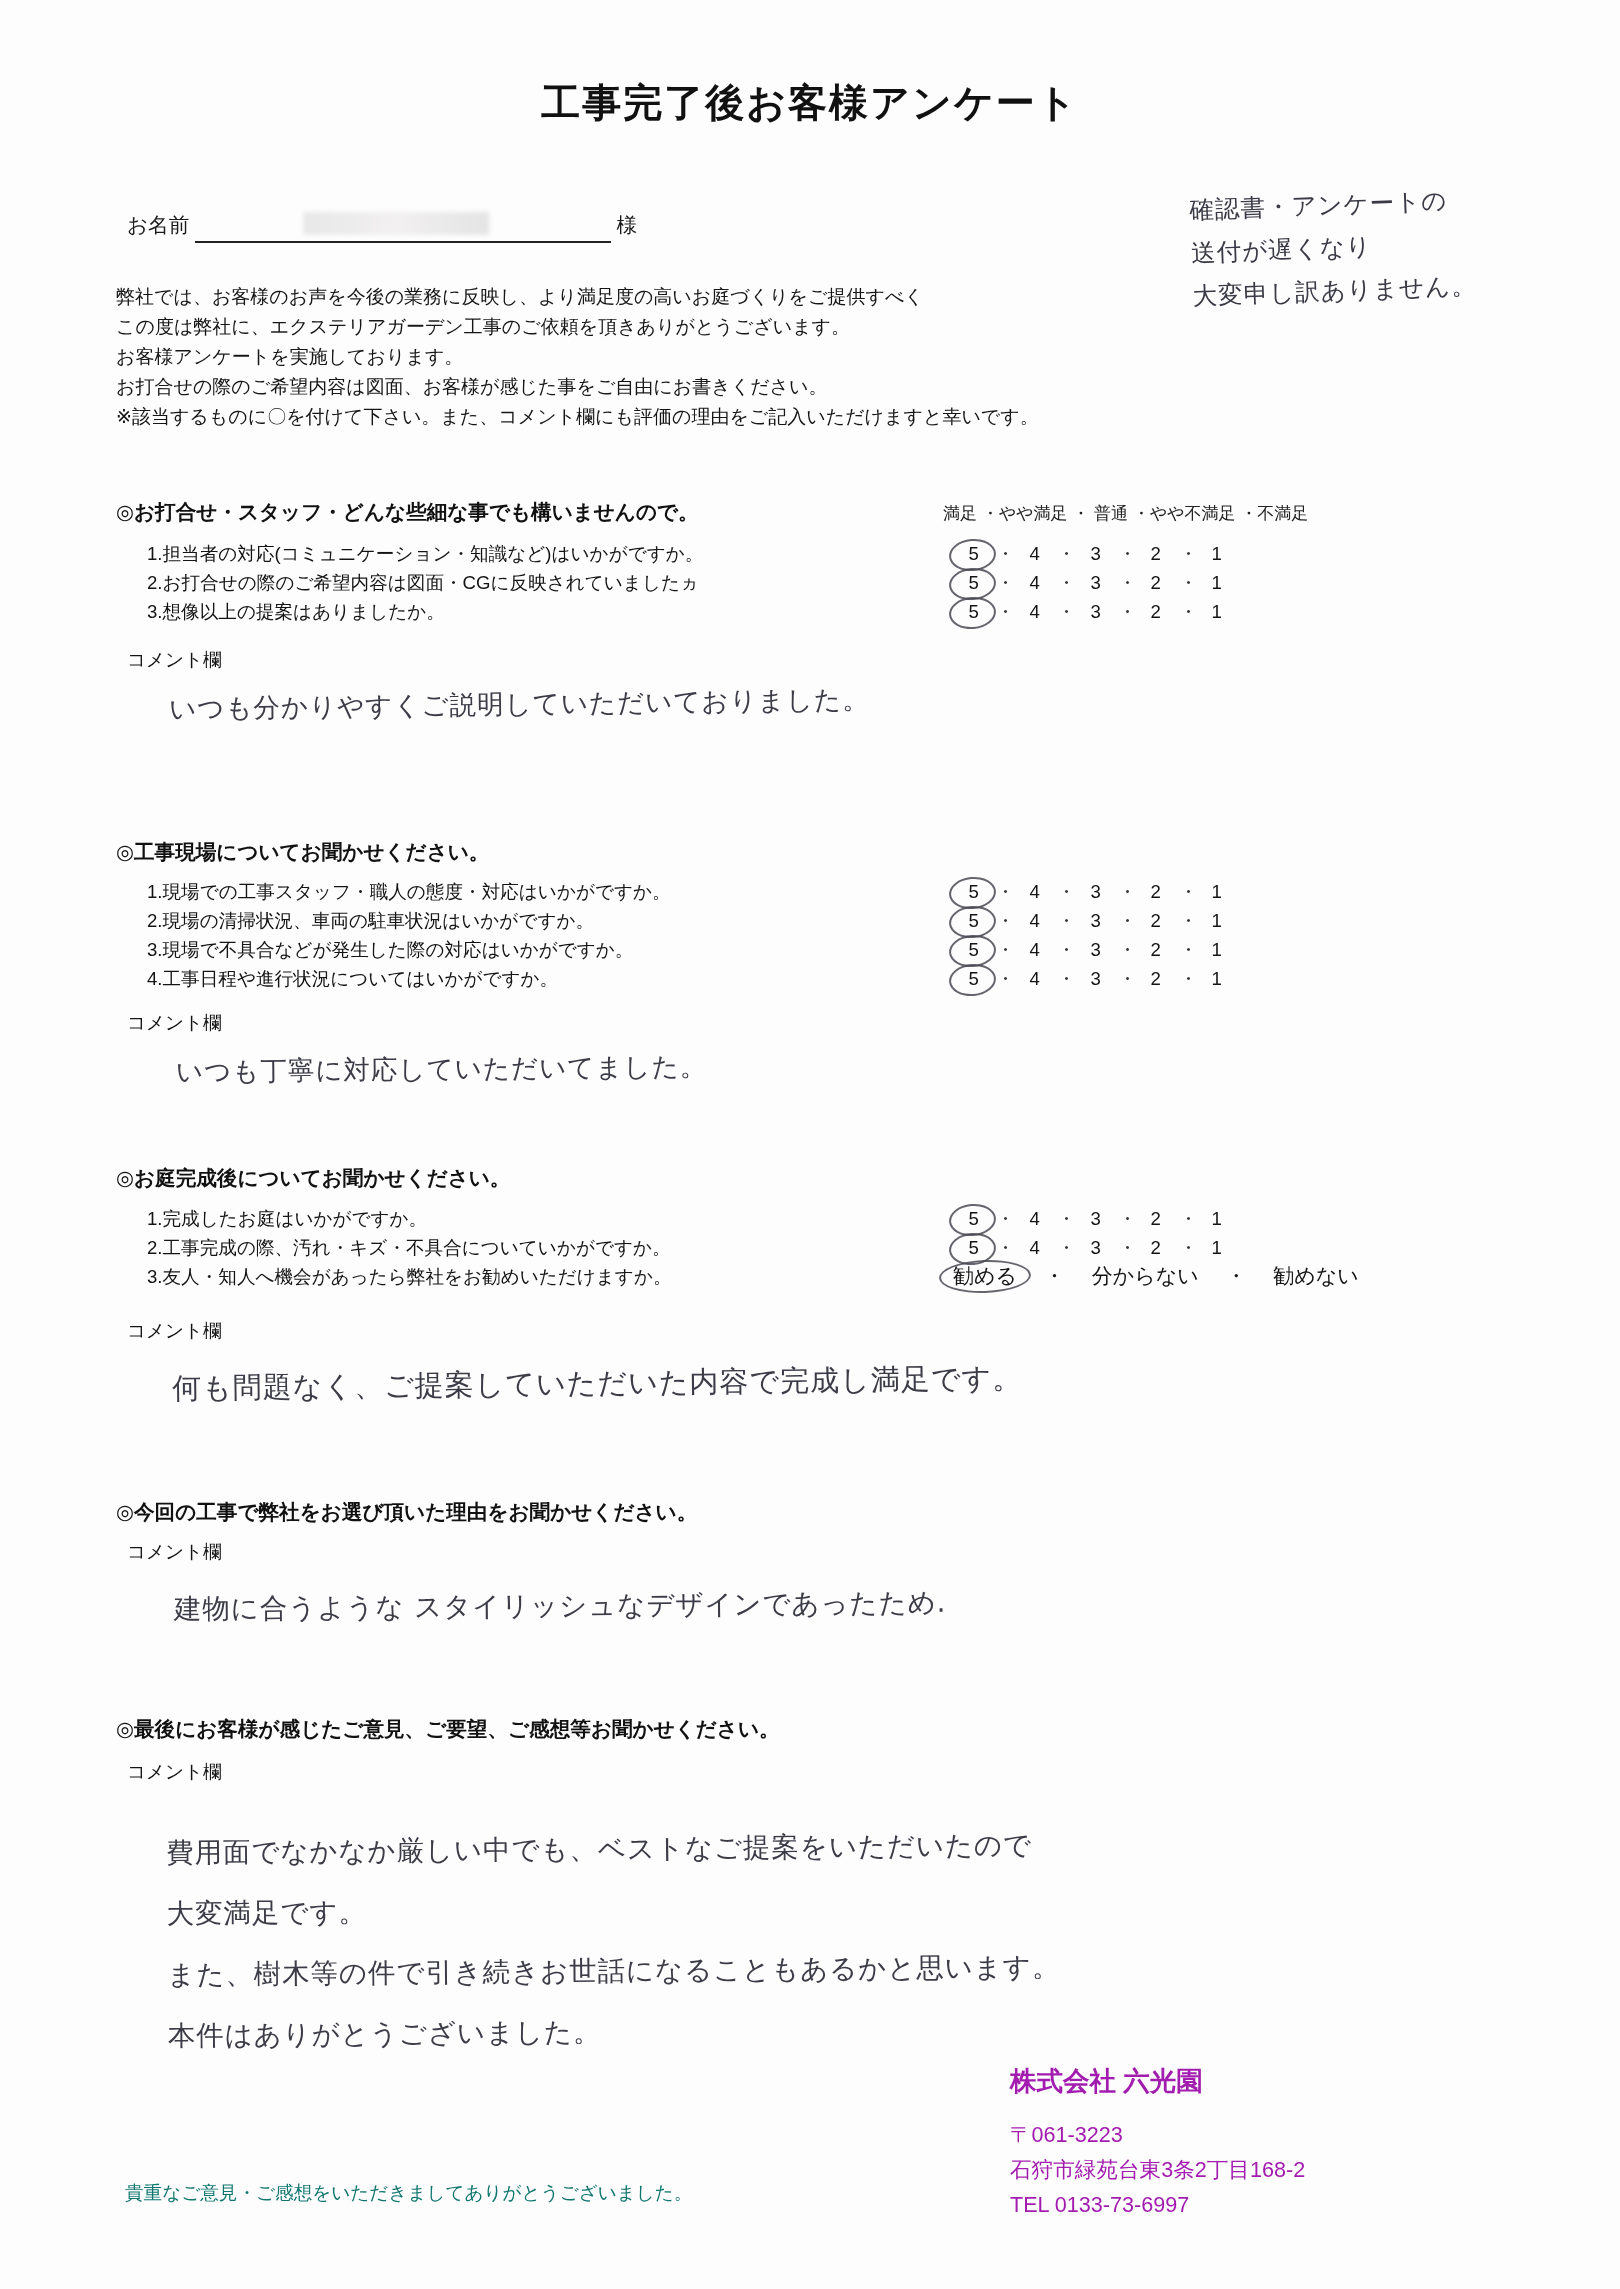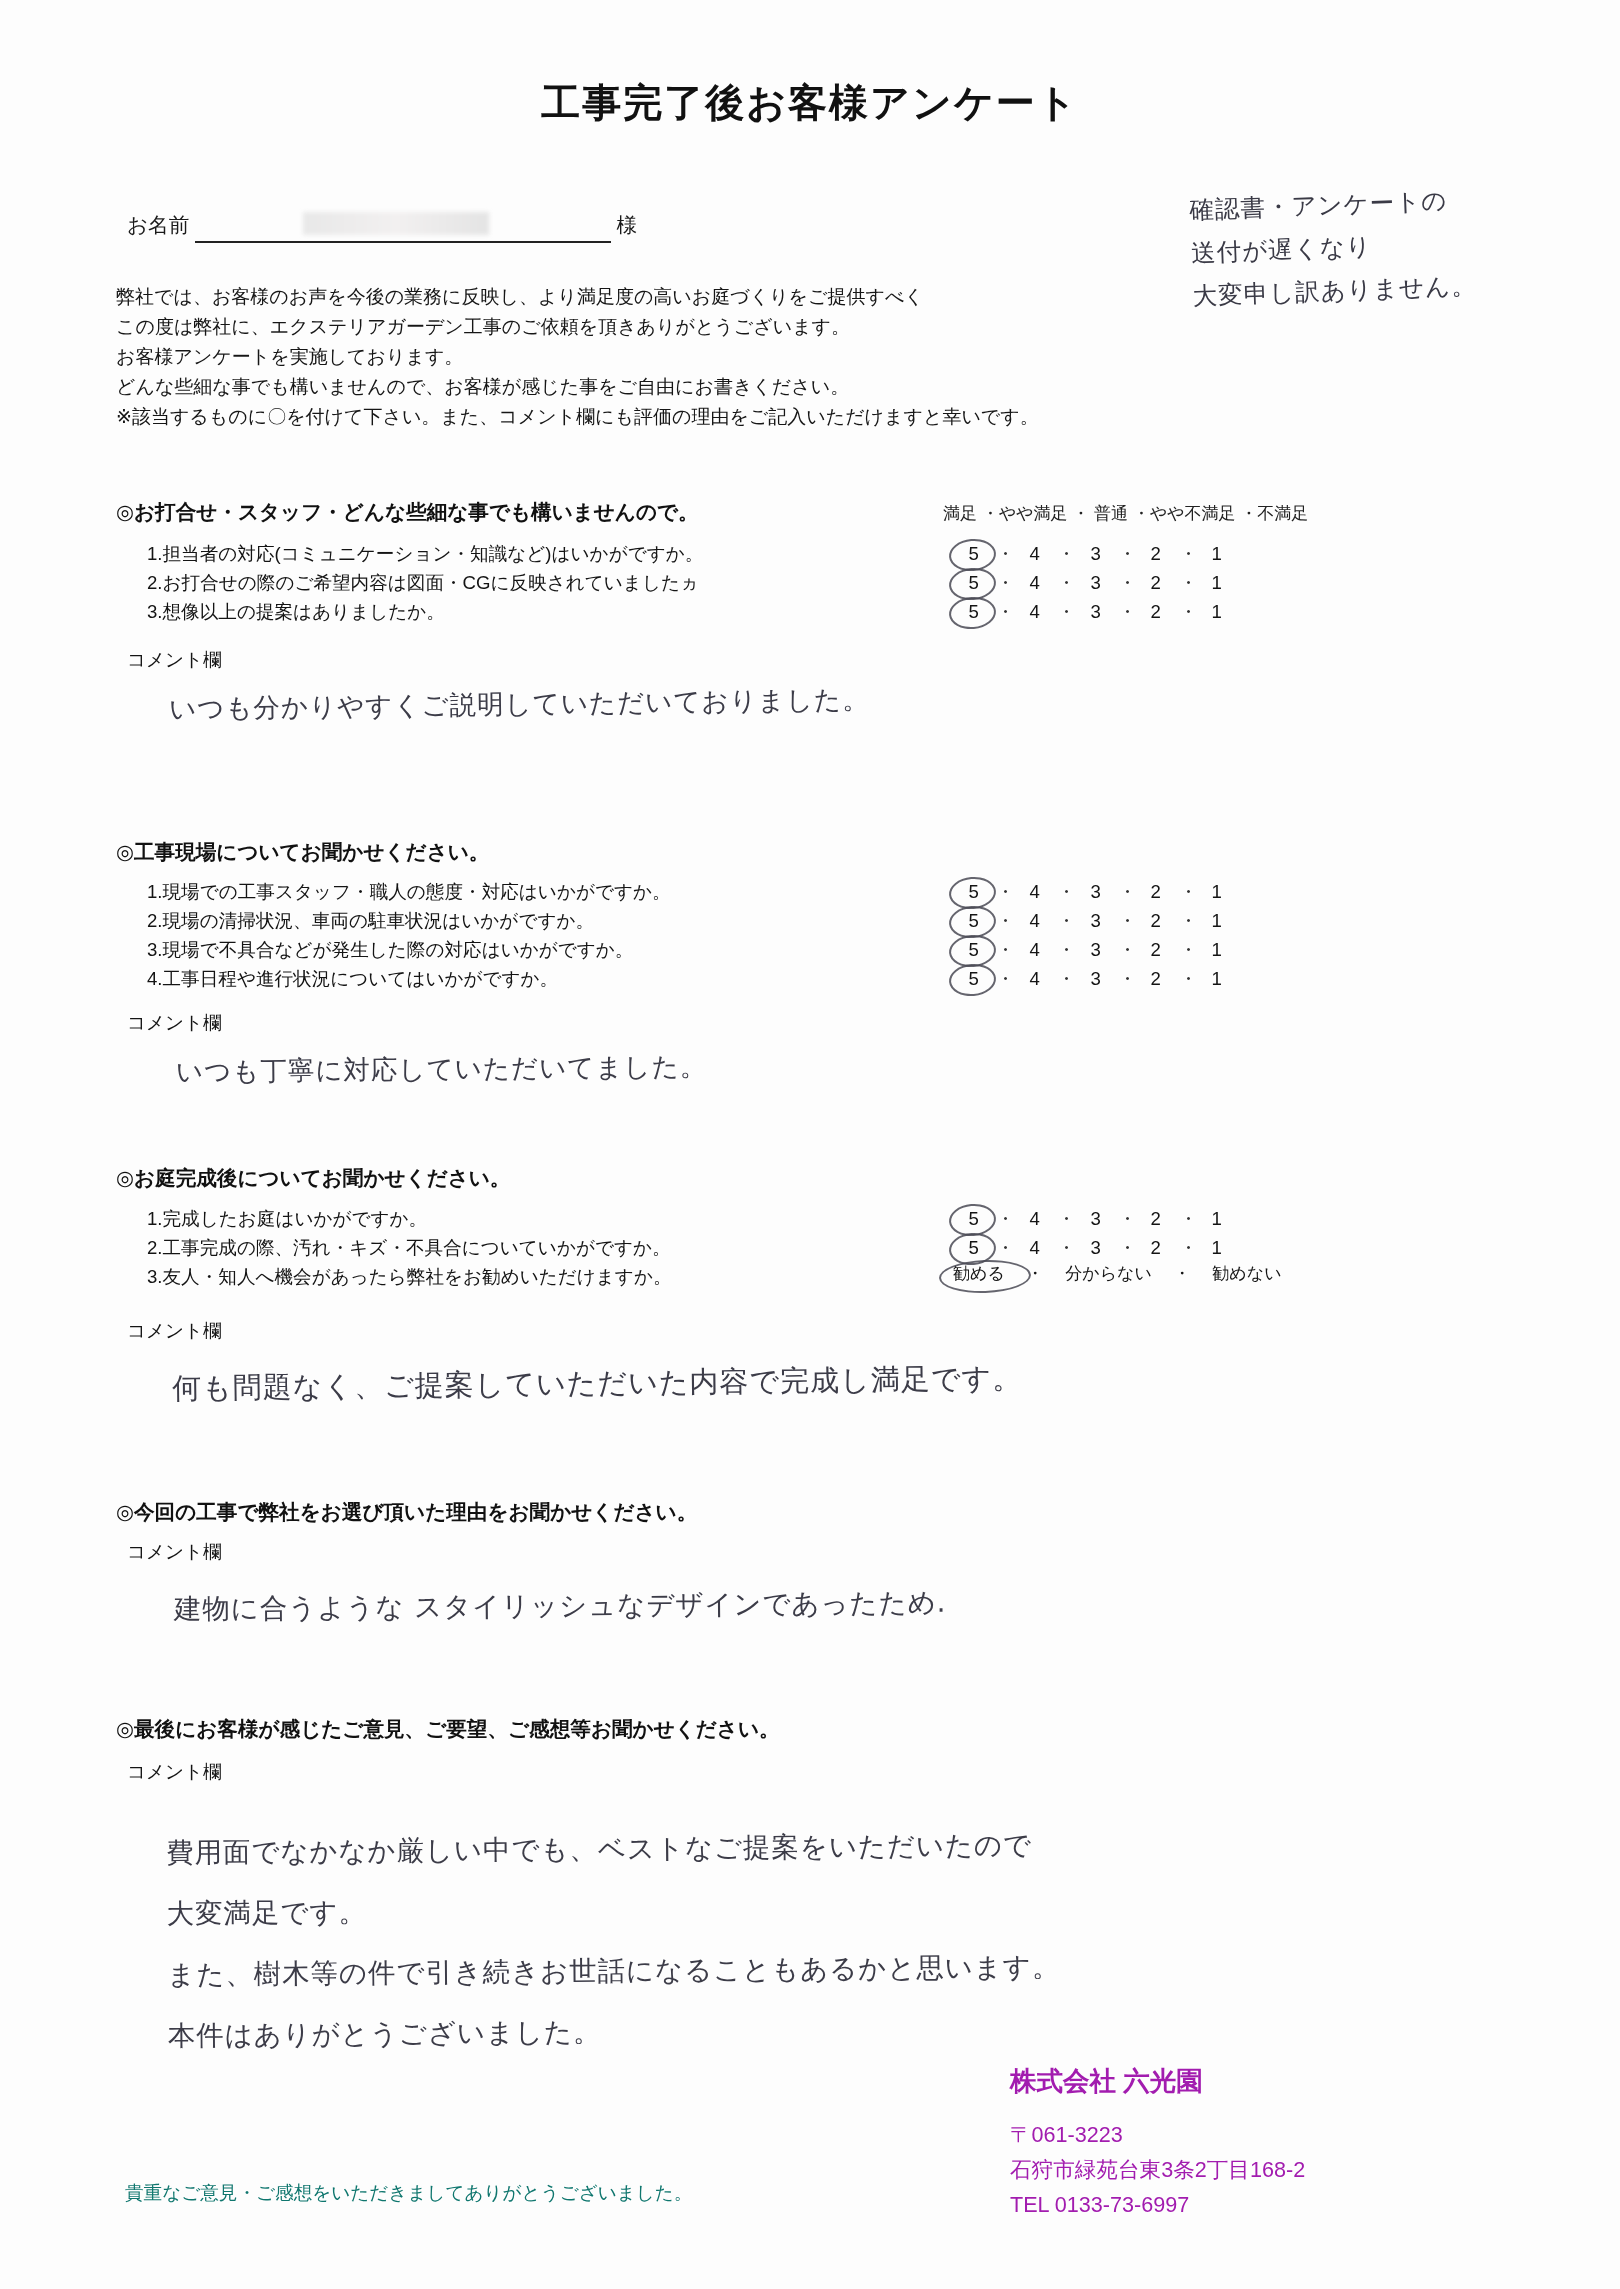--- a/index.html
+++ b/index.html
@@ -216,7 +216,7 @@
     <div>弊社では、お客様のお声を今後の業務に反映し、より満足度の高いお庭づくりをご提供すべく</div>
     <div>この度は弊社に、エクステリアガーデン工事のご依頼を頂きありがとうございます。</div>
     <div>お客様アンケートを実施しております。</div>
-    <div>どんな些細な事でも構いませんので、お客様が感じた事をご自由にお書きください。</div>
+    <div>お打合せの際のご希望内容は図面、お客様が感じた事をご自由にお書きください。</div>
     <div>※該当するものに〇を付けて下さい。また、コメント欄にも評価の理由をご記入いただけますと幸いです。</div>
   </div>
 

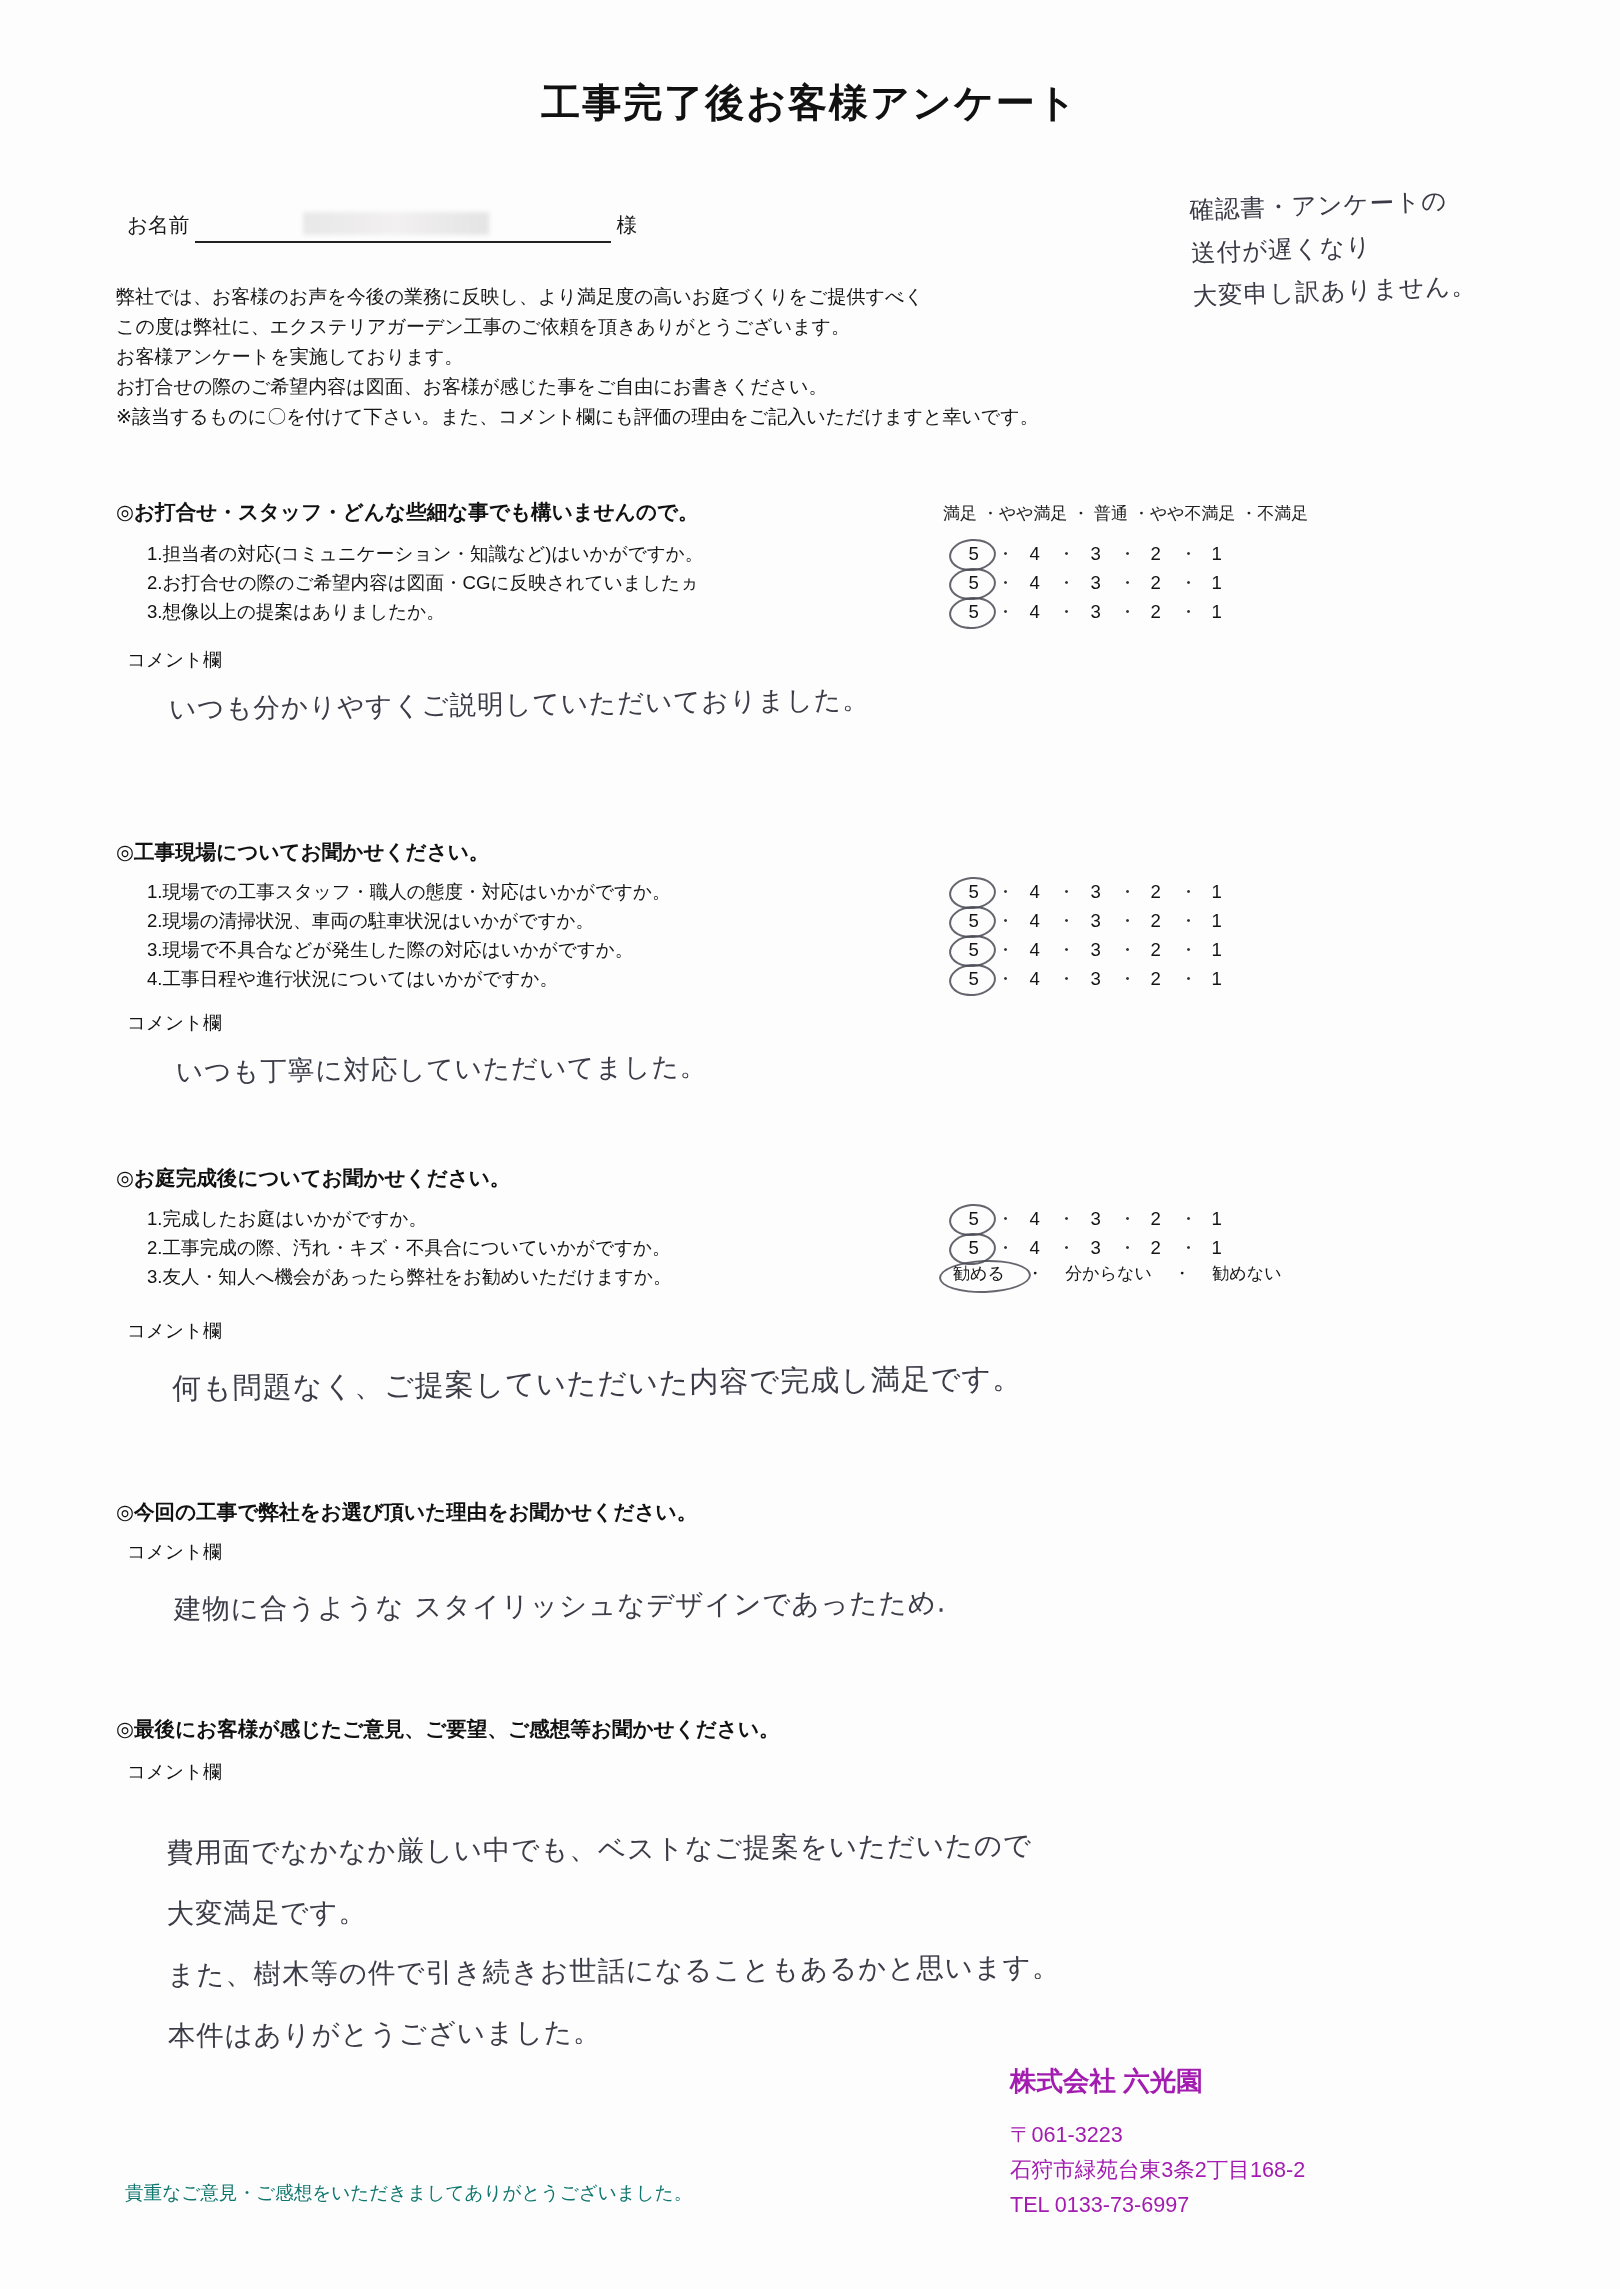--- a/index.html
+++ b/index.html
@@ -153,7 +153,7 @@
   }
   .reco-row {
     position: absolute;
-    font-size: 17px;
+    font-size: 21px;
     color: #141414;
     white-space: nowrap;
   }

